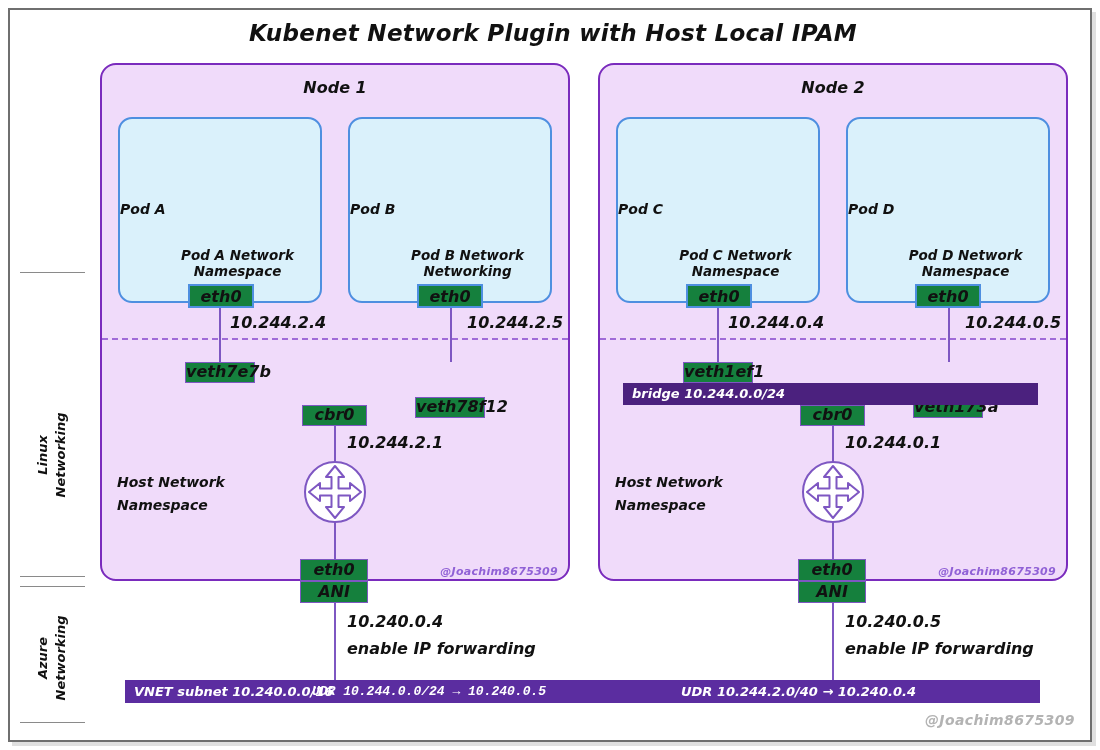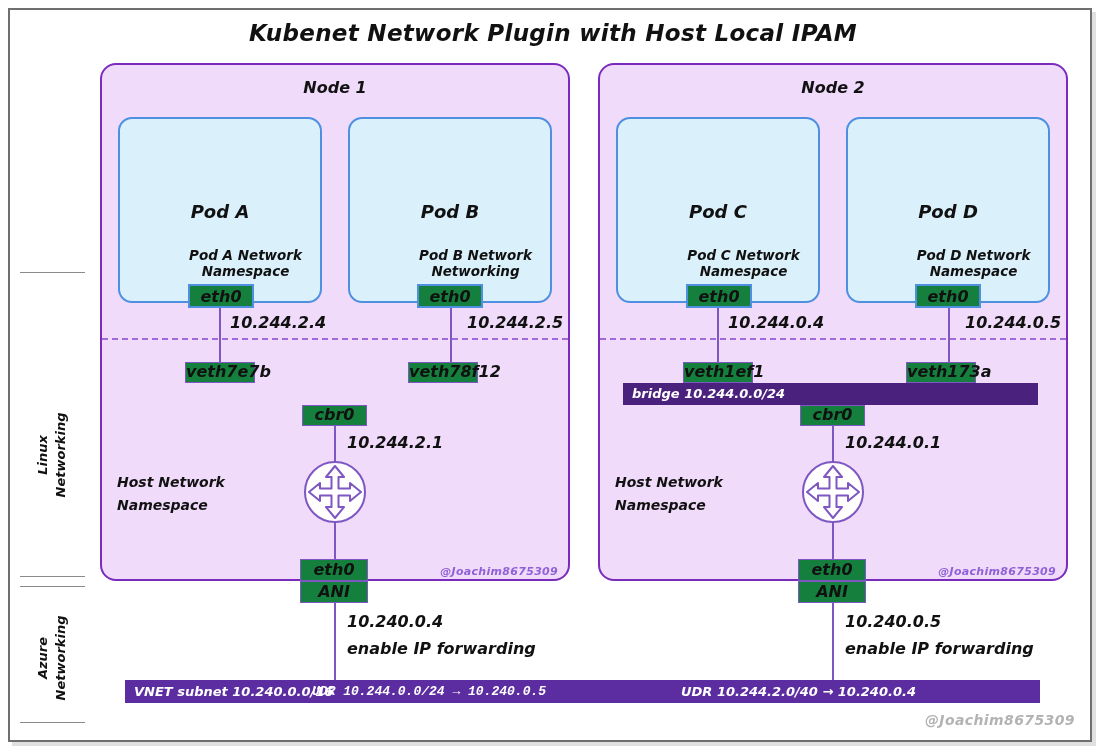--- a/index.html
+++ b/index.html
@@ -22,7 +22,7 @@
   .pod { position:absolute; top:54px; width:204px; height:186px;
          background:#daf1fb; border:2px solid #4e8fe0; border-radius:14px; }
   .pod.p1 { left:18px; } .pod.p2 { left:248px; }
-  .pod-name { position:absolute; top:82px; left:0; width:100%; text-align:center; font-size:18px; }
+  .pod-name { position:absolute; top:82px; left:0; width:100%; text-align:left; font-size:14px; }
   .pod-ns   { position:absolute; top:128px; left:8px; width:100%; text-align:center; font-size:13.5px;padding-left:35px; }
 
   .ifbox { position:absolute; background:#15803d; text-align:center; font-size:16px; }

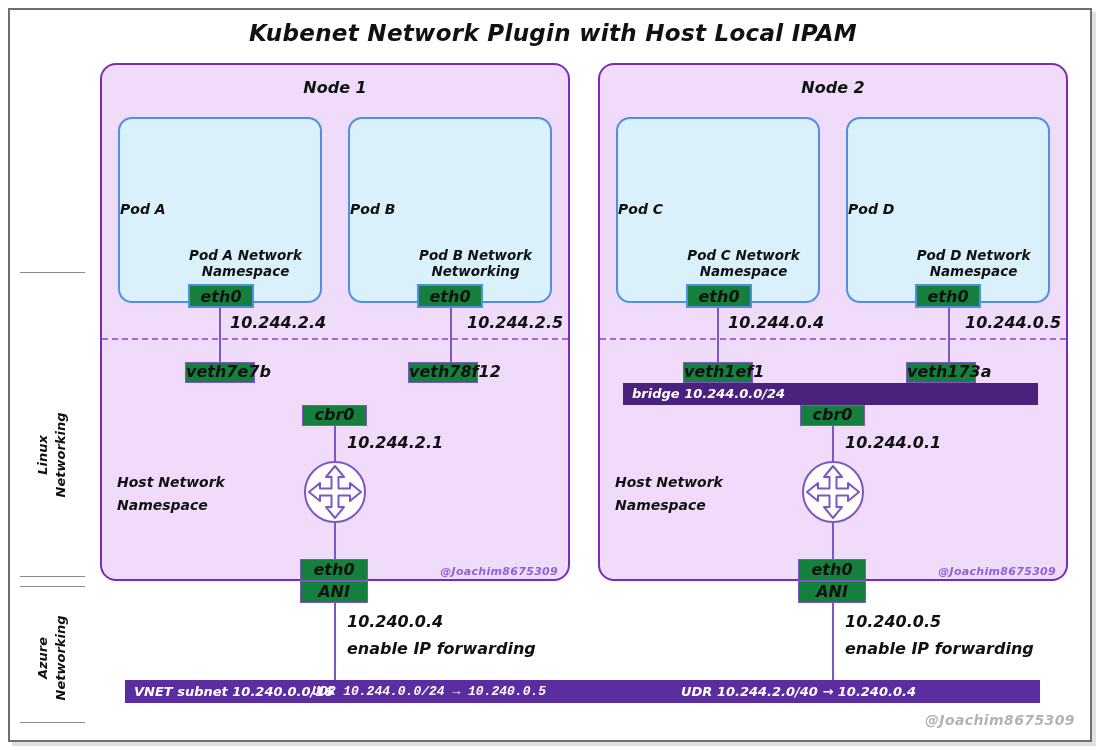--- a/index.html
+++ b/index.html
@@ -23,7 +23,7 @@
          background:#daf1fb; border:2px solid #4e8fe0; border-radius:14px; }
   .pod.p1 { left:18px; } .pod.p2 { left:248px; }
   .pod-name { position:absolute; top:82px; left:0; width:100%; text-align:left; font-size:14px; }
-  .pod-ns   { position:absolute; top:128px; left:8px; width:100%; text-align:center; font-size:13.5px;padding-left:35px; }
+  .pod-ns   { position:absolute; top:128px; left:0; width:100%; text-align:center; font-size:13.5px;padding-left:35px; }
 
   .ifbox { position:absolute; background:#15803d; text-align:center; font-size:16px; }
   .pod-eth { top:221px; width:66px; height:24px; line-height:21px; border:2px solid #4e8fe0; }

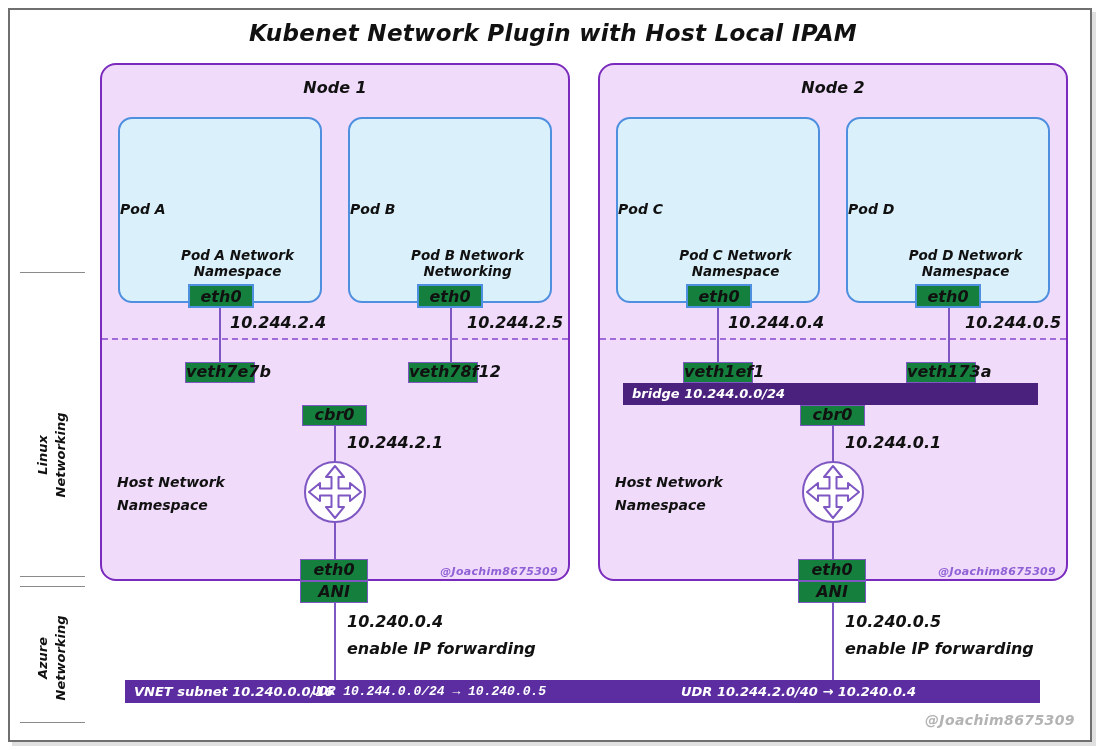--- a/index.html
+++ b/index.html
@@ -30,7 +30,7 @@
   .pod-eth.p1 { left:88px; } .pod-eth.p2 { left:317px; }
   .pbox { border:1.5px solid #7e57c2; }
   .veth { top:299px; width:70px; height:21px; line-height:18px; }
-  .veth.p1 { left:85px; } .veth.p2 { left:308px; }
+  .veth.p1 { left:85px; } .veth.p2 { left:315px;margin-top:35px; }
   .cbr { left:202px; top:342px; width:65px; height:21px; line-height:18px; }
   .hosteth { left:200px; top:496px; width:68px; height:22px; line-height:19px; }
   .ani     { left:200px; top:518px; width:68px; height:22px; line-height:19px; }

